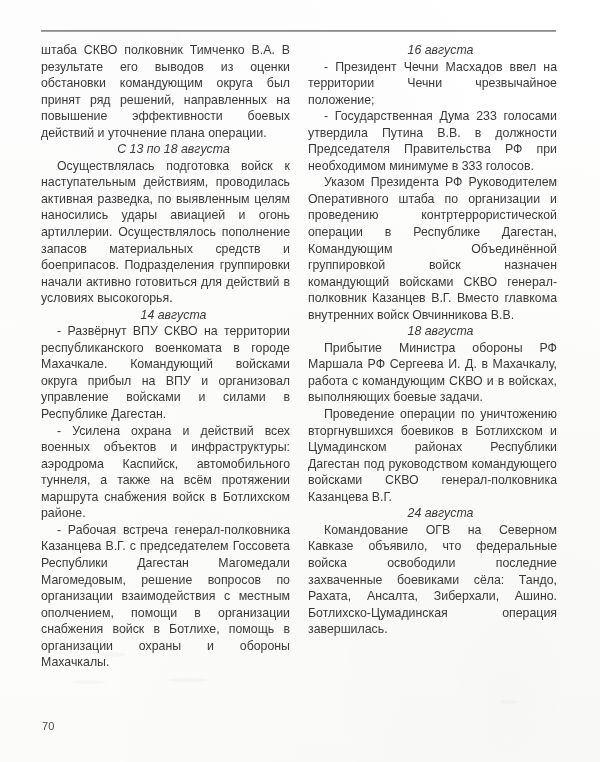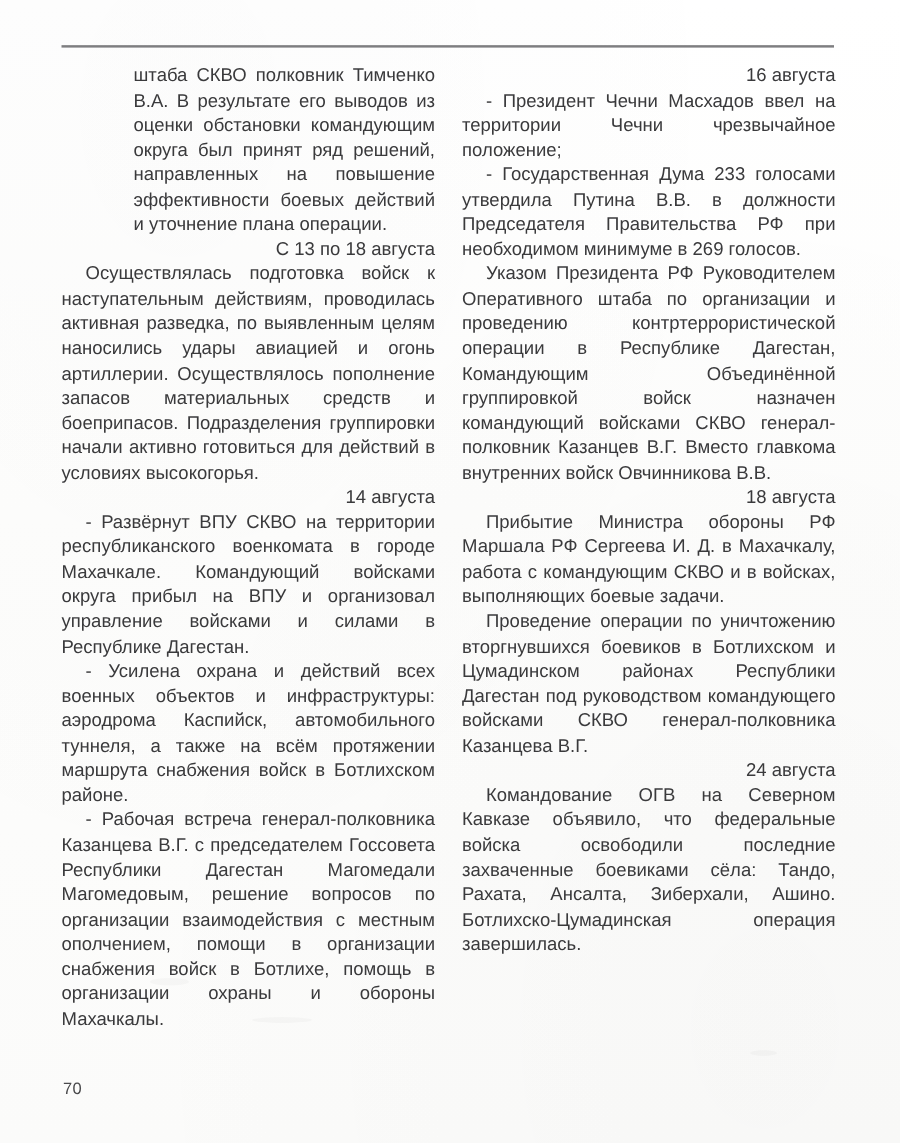--- a/index.html
+++ b/index.html
@@ -66,7 +66,6 @@
   }
   .col p.noindent {
     text-indent: 0;
-    margin-left: 48px;
   }
   .heading {
     margin: 0;

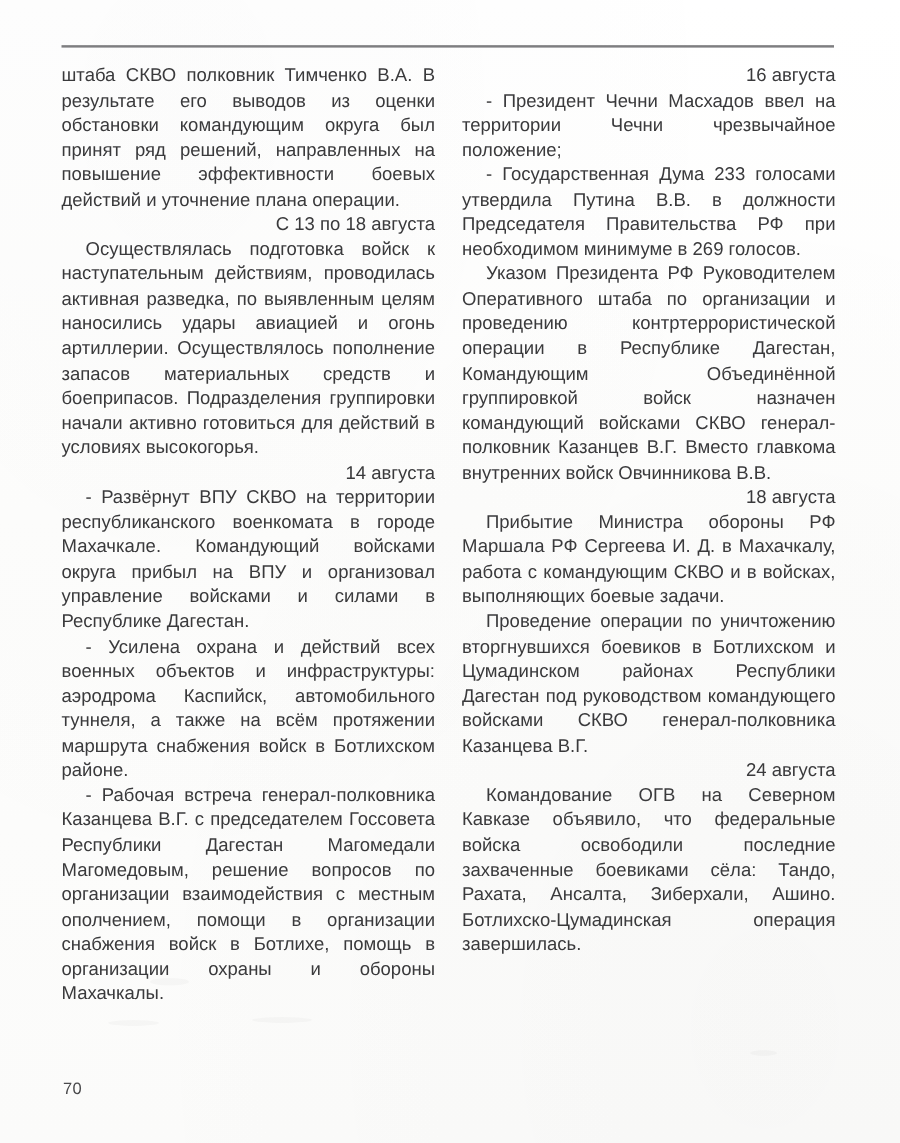--- a/index.html
+++ b/index.html
@@ -69,10 +69,11 @@
   }
   .heading {
     margin: 0;
-    text-align: right;
+    text-align: center;
     text-indent: 0;
     font-size: 12.35px;
     line-height: 16.55px;
+    font-style: italic;
   }
   .gap-before {
     margin-top: 16.5px;

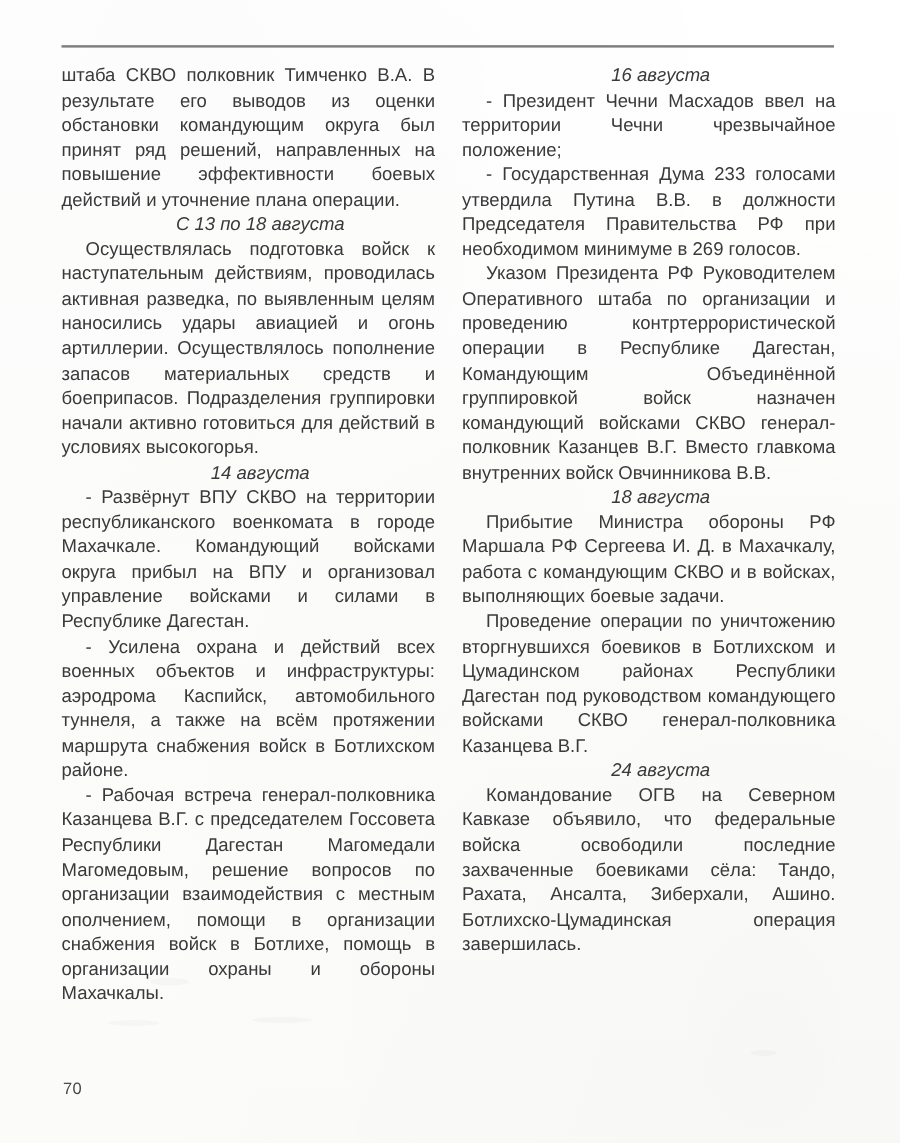--- a/index.html
+++ b/index.html
@@ -116,7 +116,7 @@
     <div class="col" id="col-right">
         <p class="heading">16 августа</p>
         <p class="">- Президент Чечни Масхадов ввел на территории Чечни чрезвычайное положение;</p>
-        <p class="">- Государственная Дума 233 голосами утвердила Путина В.В. в должности Председателя Правительства РФ при необходимом минимуме в 269 голосов.</p>
+        <p class="">- Государственная Дума 233 голосами утвердила Путина В.В. в должности Председателя Правительства РФ при необходимом минимуме в 333 голосов.</p>
         <p class="">Указом Президента РФ Руководителем Оперативного штаба по организации и проведению контртеррористической операции в Республике Дагестан, Командующим Объединённой группировкой войск назначен командующий войсками СКВО генерал-полковник Казанцев В.Г. Вместо главкома внутренних войск Овчинникова В.В.</p>
         <p class="heading gap-before">18 августа</p>
         <p class="">Прибытие Министра обороны РФ Маршала РФ Сергеева И. Д. в Махачкалу, работа с командующим СКВО и в войсках, выполняющих боевые задачи.</p>

